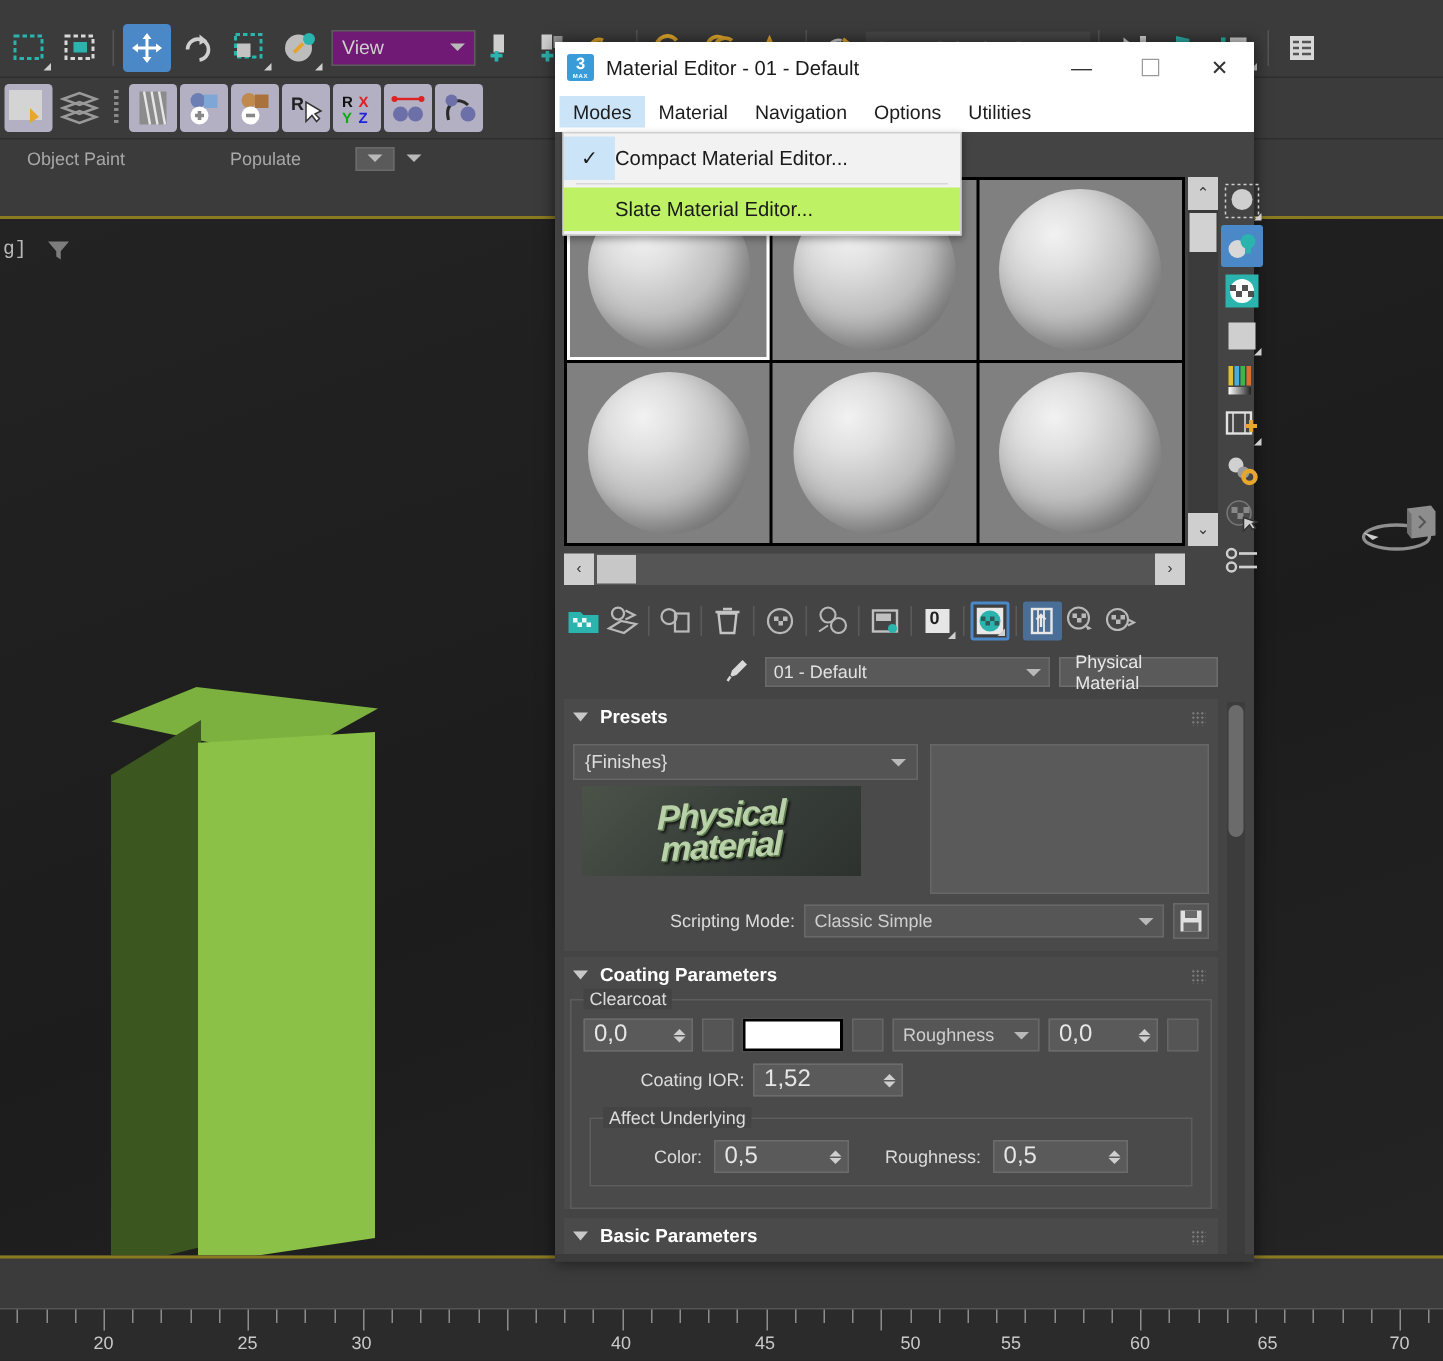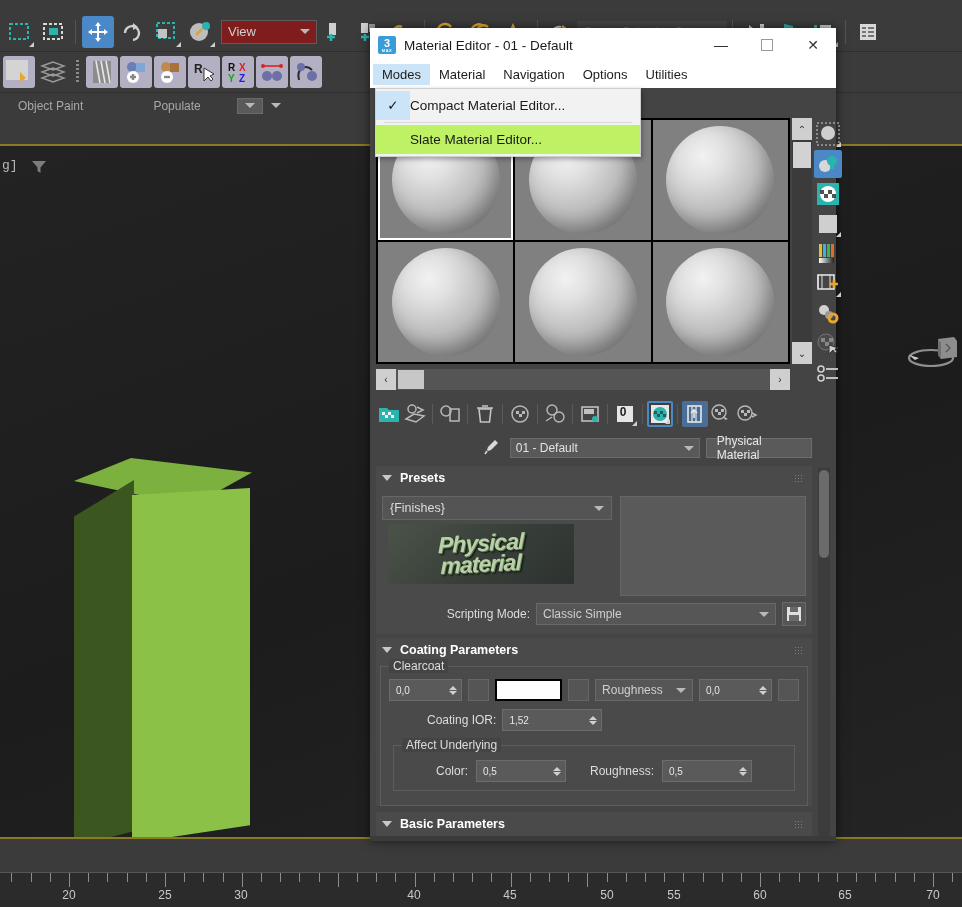--- a/index.html
+++ b/index.html
@@ -56,7 +56,7 @@
     width:0;height:0;border-left:5px solid transparent;border-bottom:5px solid #cfcfcf; }
 
   .combo-view{
-    width:96px; height:24px; background:#7f1d1d; border:1px solid #5c5c5c;
+    width:96px; height:24px; background:#701a75; border:1px solid #5c5c5c;
     display:flex; align-items:center; justify-content:space-between;
     padding:0 6px; color:#cfcfcf; font-size:13px; margin-left:4px; flex:none;
   }

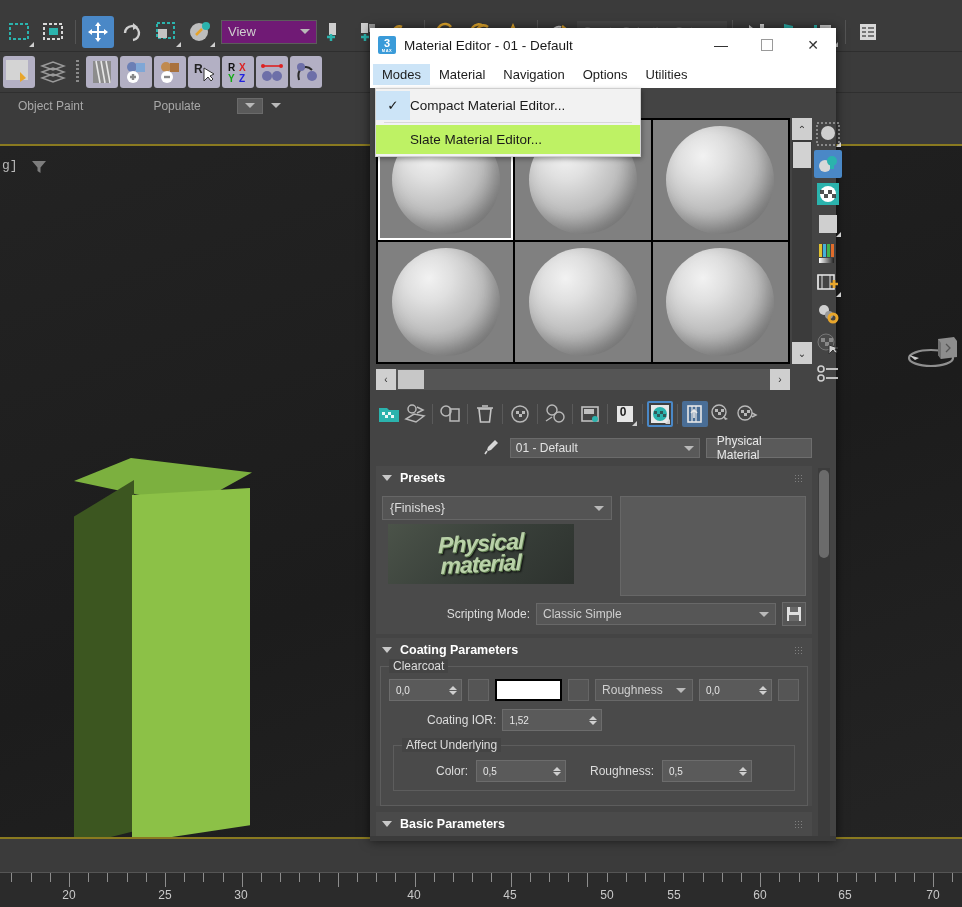--- a/index.html
+++ b/index.html
@@ -222,7 +222,7 @@
   .spin{
     height:22px; background:#5a5a5a; border:1px solid #6c6c6c;
     display:flex; align-items:center; justify-content:space-between;
-    padding:0 2px 0 6px; color:#e6e6e6; font-size:10px;
+    padding:0 2px 0 6px; color:#e6e6e6; font-size:16px;
   }
   .spin .arrows{ display:flex; flex-direction:column; gap:1px; padding-right:2px; }
   .ar-up{ width:0;height:0;border-left:4px solid transparent;border-right:4px solid transparent;border-bottom:4px solid #cfcfcf; }

